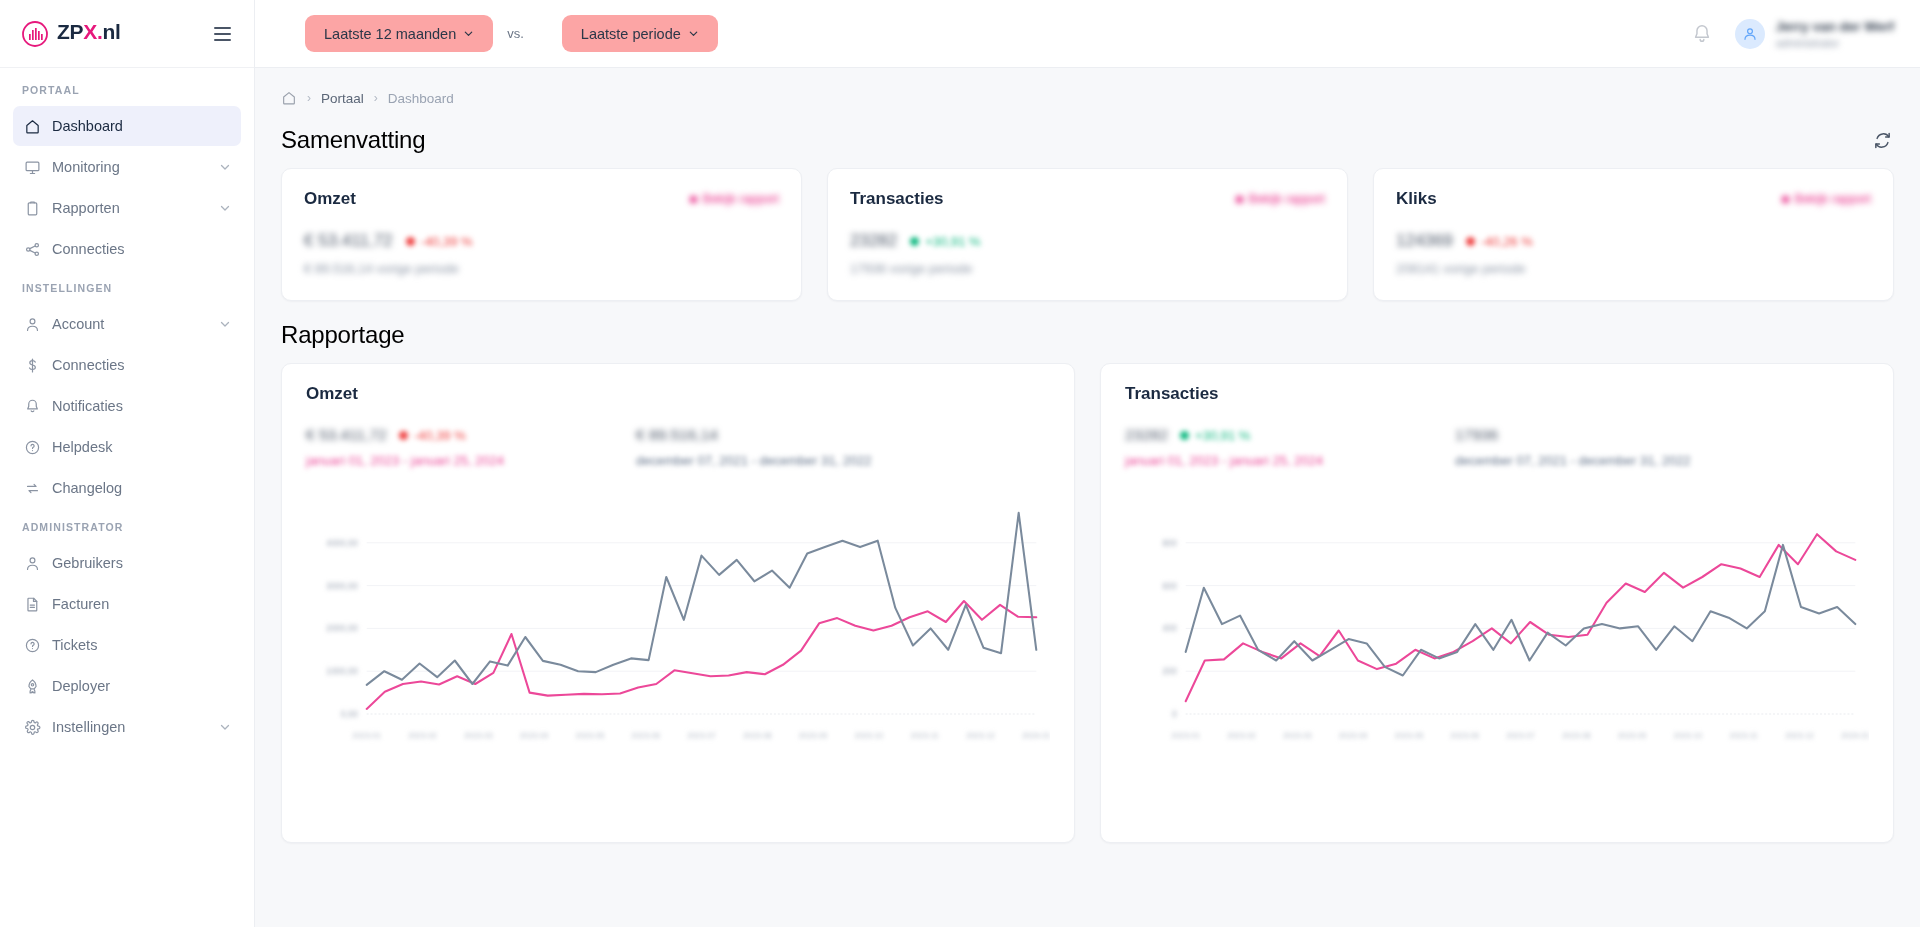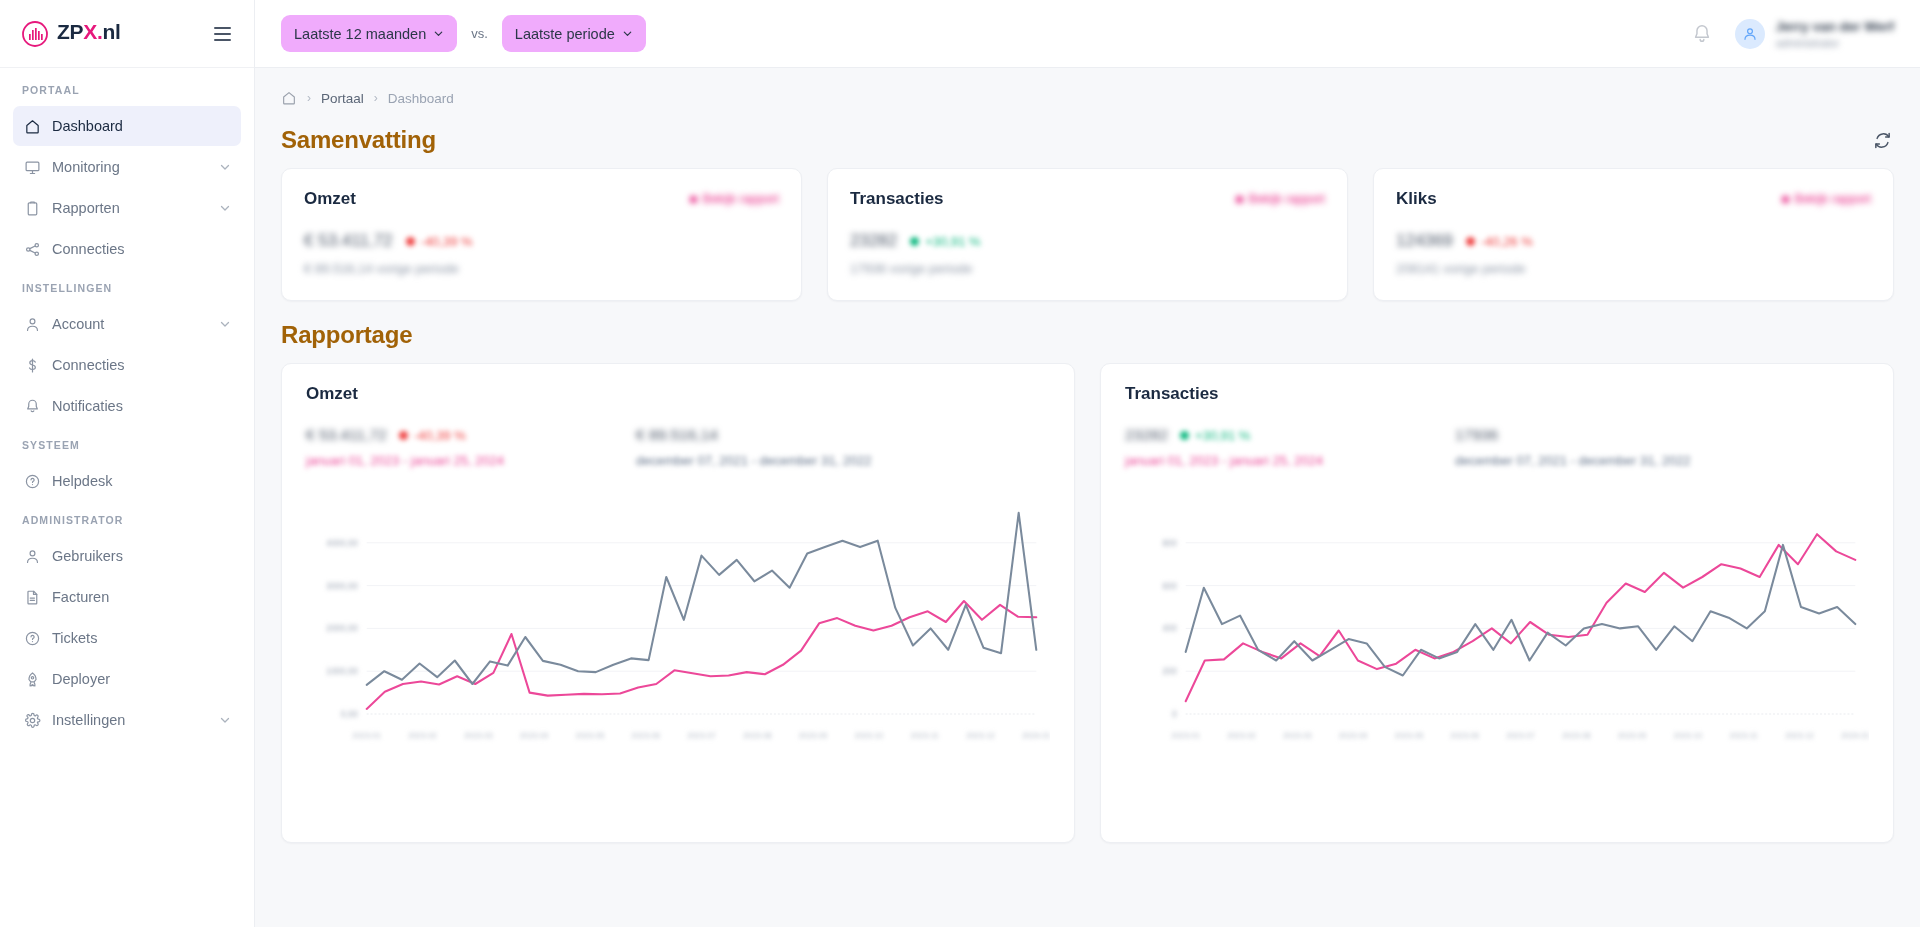--- a/index.html
+++ b/index.html
@@ -82,11 +82,11 @@
     padding: 0 26px 0 26px; gap: 14px;
   }
   .pill {
-    background: #f0abfc; border: none; border-radius: 9px;
-    padding: 0 13px; height: 37px;
+    background: #fca5a5; border: none; border-radius: 9px;
+    padding: 0 19px; height: 37px;
     display: flex; align-items: center; gap: 7px;
     font-size: 14.5px; color: #2b3748; cursor: pointer;
-    font-family: inherit; white-space: nowrap;
+    font-family: inherit; white-space: nowrap; margin-left: 24px;
   }
   .vs-text { font-size: 13px; color: #6b7687; }
   .topbar-right {

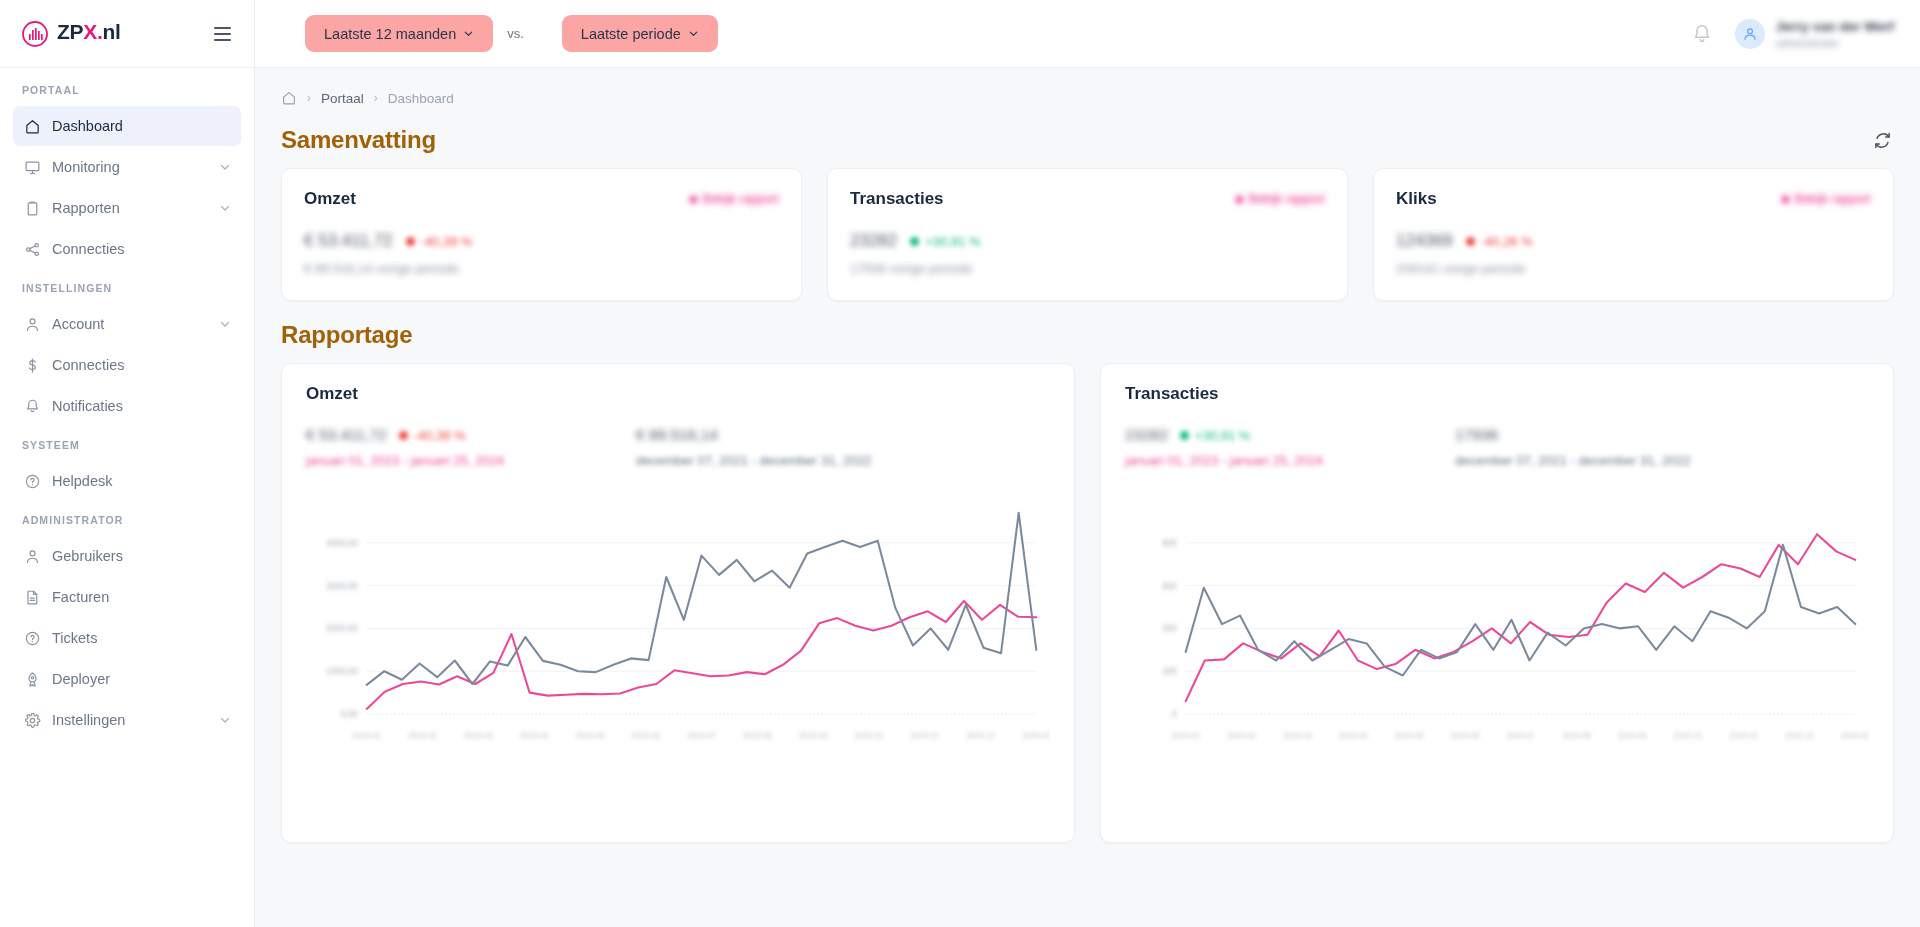--- a/index.html
+++ b/index.html
@@ -129,7 +129,7 @@
     margin: 20px 0 14px 0;
   }
   .sec-title {
-    font-size: 24px; font-weight: bold; color: #a16207;
+    font-size: 24px; font-weight: normal; color: #000000;
     letter-spacing: -0.2px;
   }
   .refresh-btn {

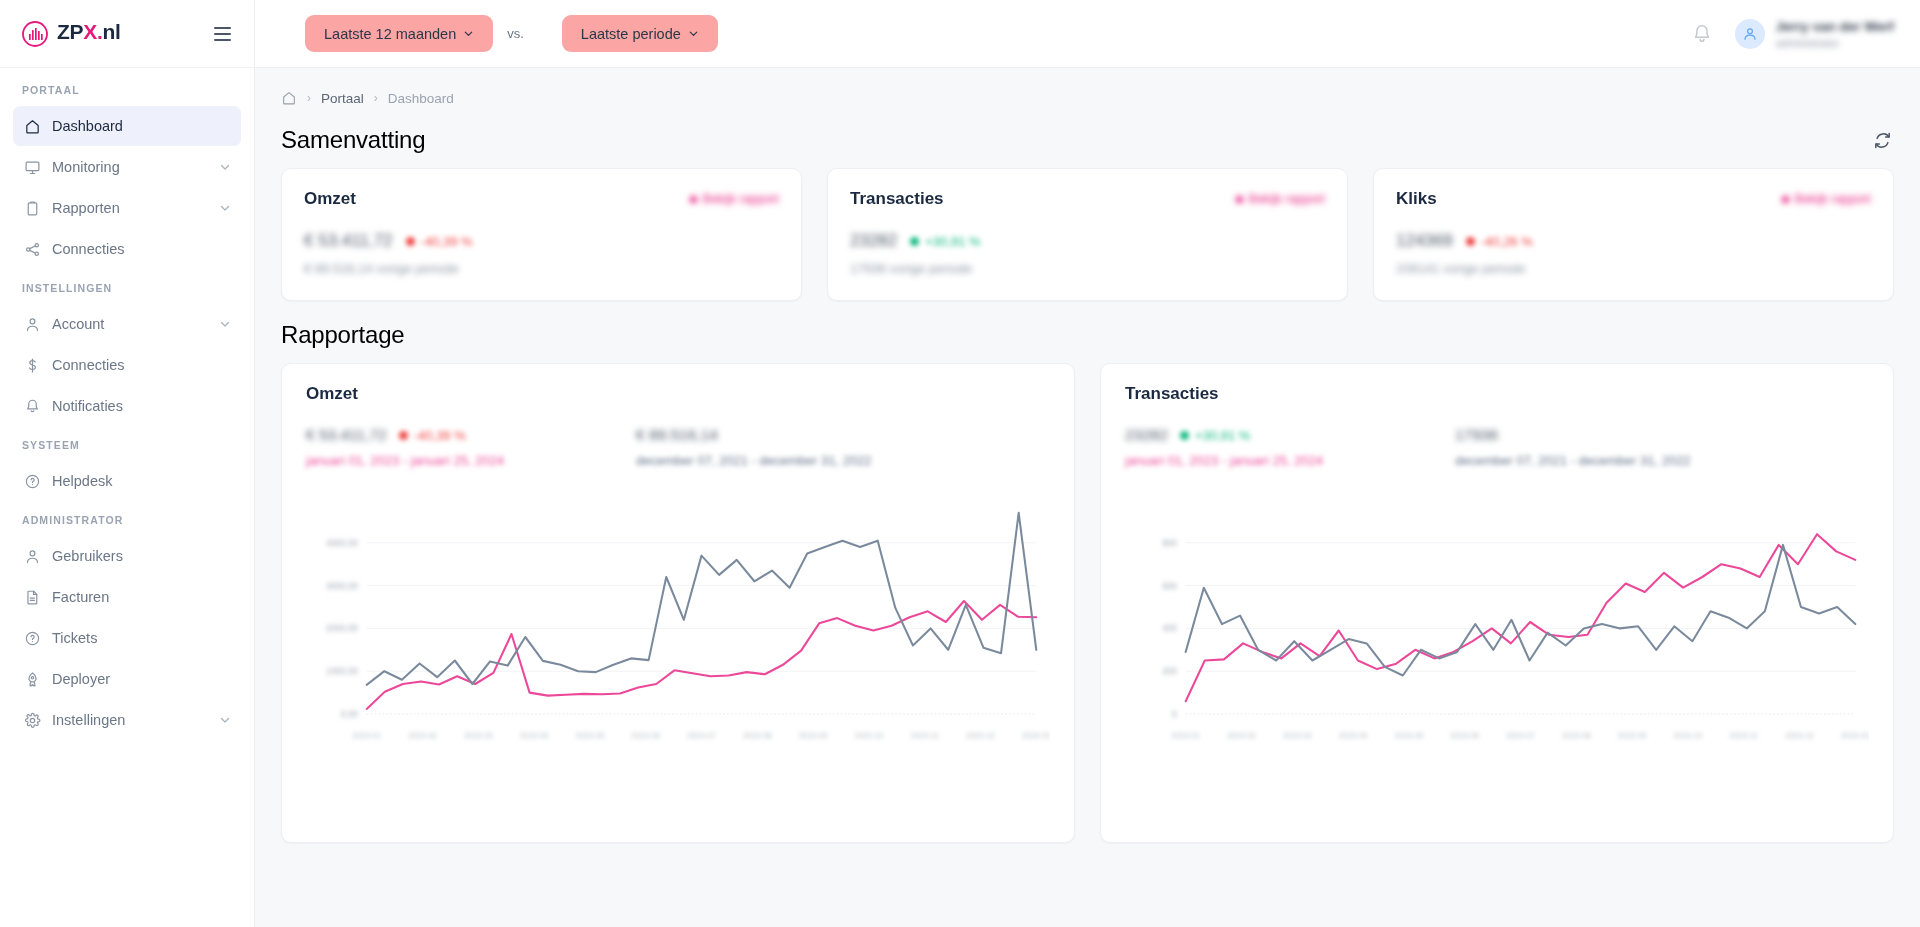--- a/index.html
+++ b/index.html
@@ -321,7 +321,6 @@
           </span>
           <span class="nav-label">Notificaties</span>
         </div>
-        <div class="nav-section">SYSTEEM</div>
         <div class="nav-item">
           <span class="ico">
             <svg viewBox="0 0 24 24" style="color:#8b94a3">

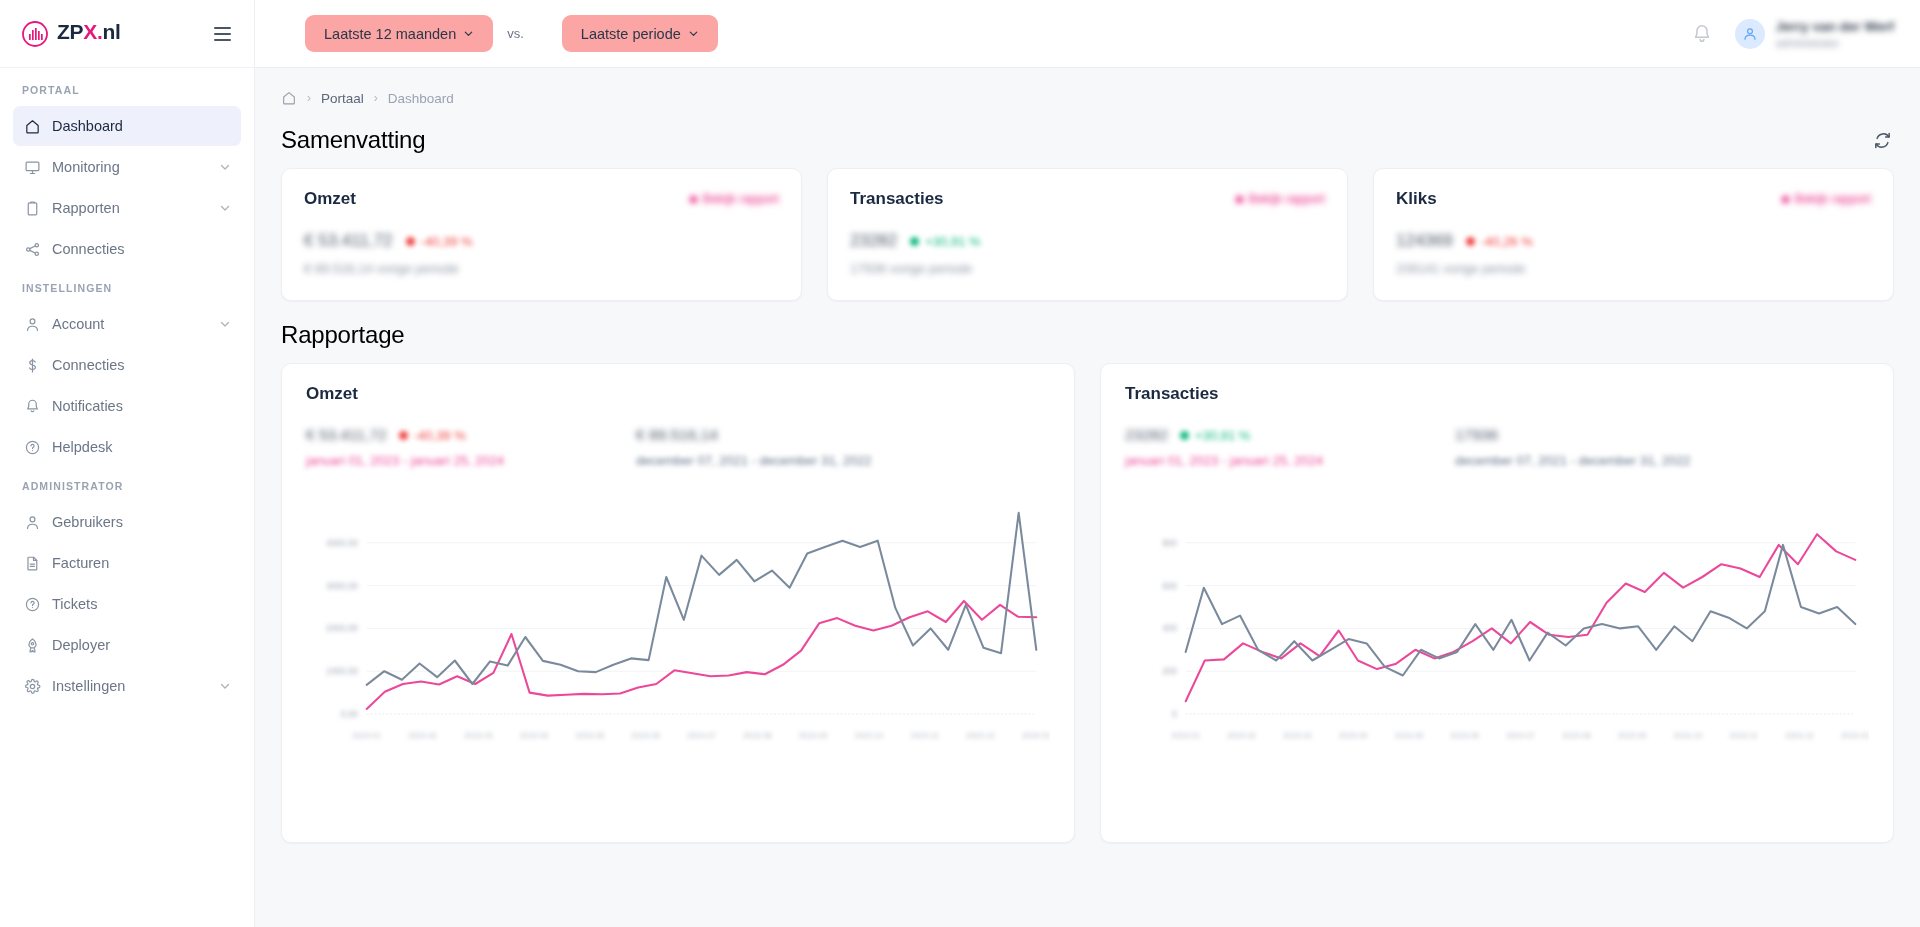--- a/index.html
+++ b/index.html
@@ -330,6 +330,15 @@
             </svg>
           </span>
           <span class="nav-label">Helpdesk</span>
+        </div>
+        <div class="nav-item">
+          <span class="ico">
+            <svg viewBox="0 0 24 24" style="color:#8b94a3">
+              <path d="M5 9h12l-2.8-2.8" fill="none" stroke="currentColor" stroke-width="1.7" stroke-linecap="round" stroke-linejoin="round"></path>
+              <path d="M19 15H7l2.8 2.8" fill="none" stroke="currentColor" stroke-width="1.7" stroke-linecap="round" stroke-linejoin="round"></path>
+            </svg>
+          </span>
+          <span class="nav-label">Changelog</span>
         </div>
         <div class="nav-section">ADMINISTRATOR</div>
         <div class="nav-item">

